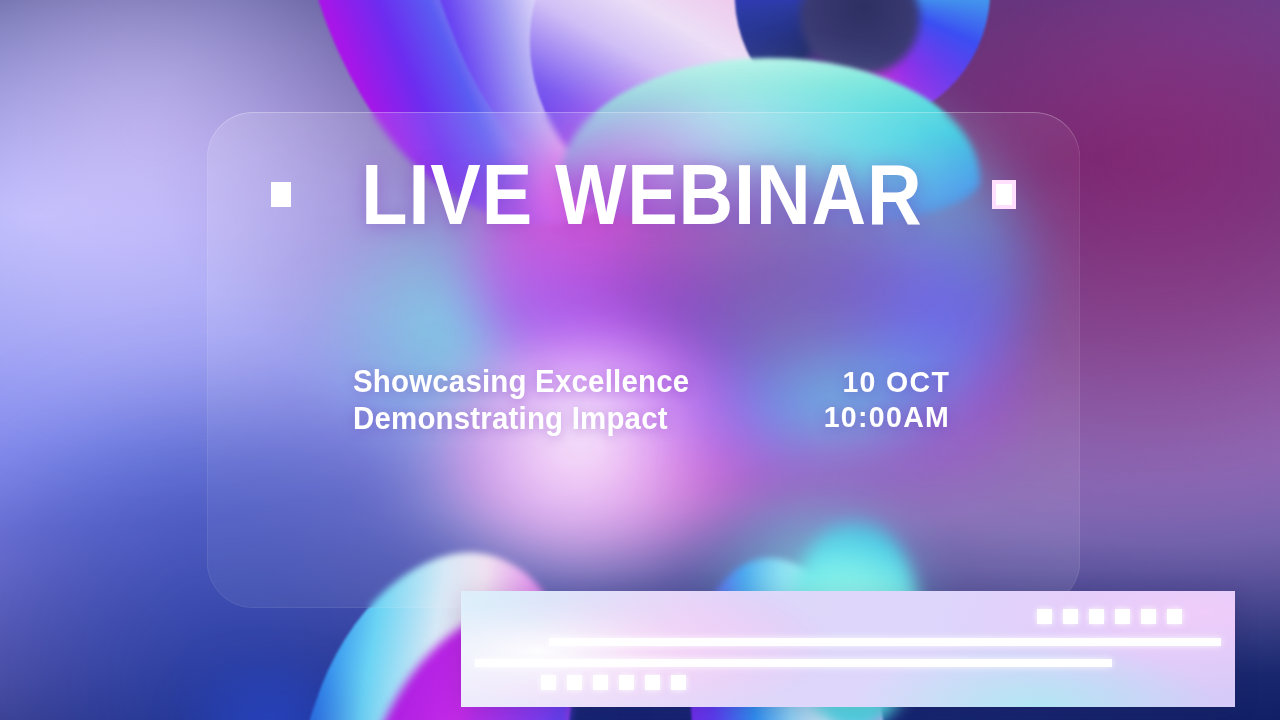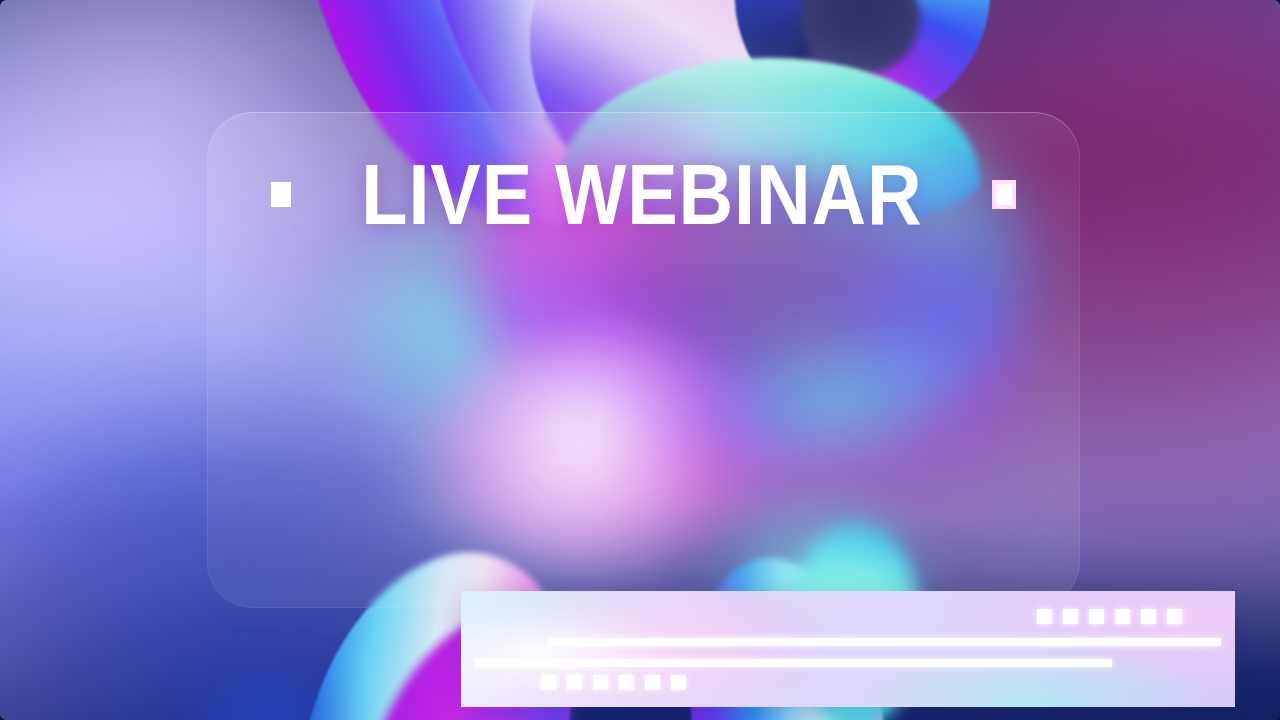--- a/index.html
+++ b/index.html
@@ -20,7 +20,6 @@
     overflow: hidden;
     background: #0c4a6e;
     isolation: isolate;
-    border-radius: 7px;
   }
 
   

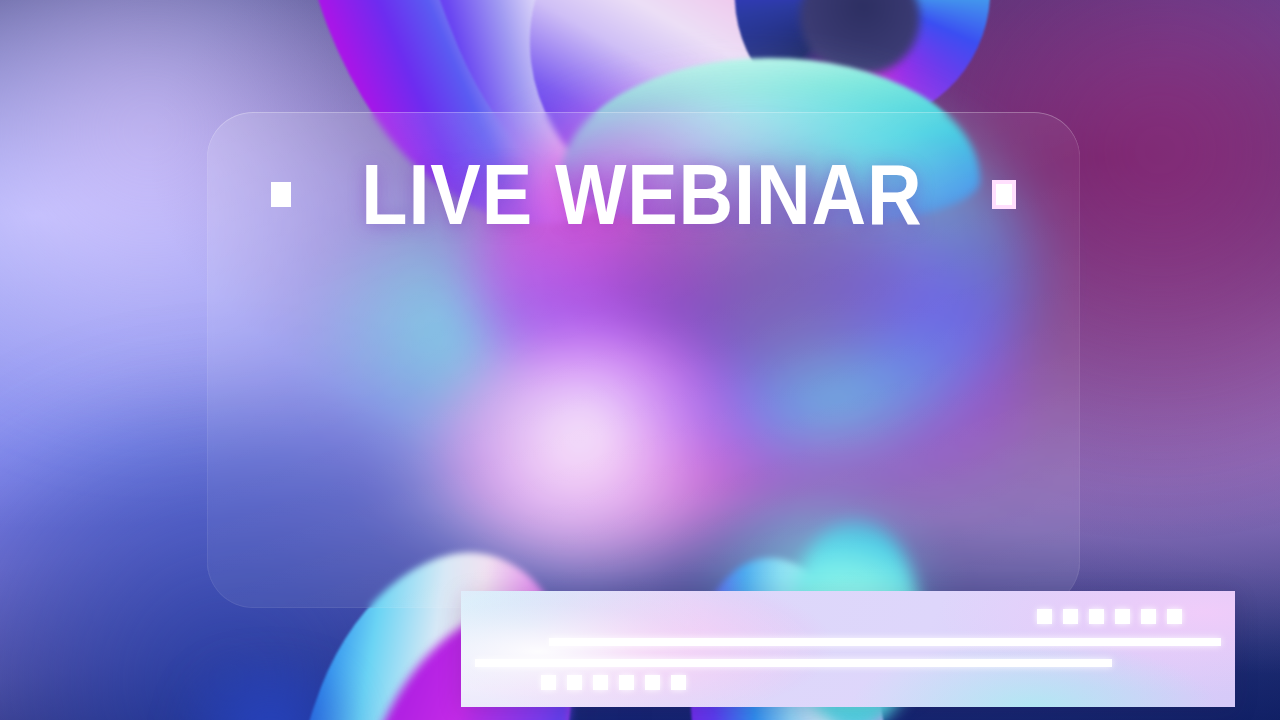--- a/index.html
+++ b/index.html
@@ -408,6 +408,16 @@
       </div>
     </div>
 
+    <div class="sub-row">
+      <div class="sub-left">
+        <div>Showcasing Excellence</div>
+        <div>Demonstrating Impact</div>
+      </div>
+      <div class="sub-right">
+        <div>10 OCT</div>
+        <div>10:00AM</div>
+      </div>
+    </div>
 
     <div class="bottom-panel">
       <div class="panel-sq-row top-right">

